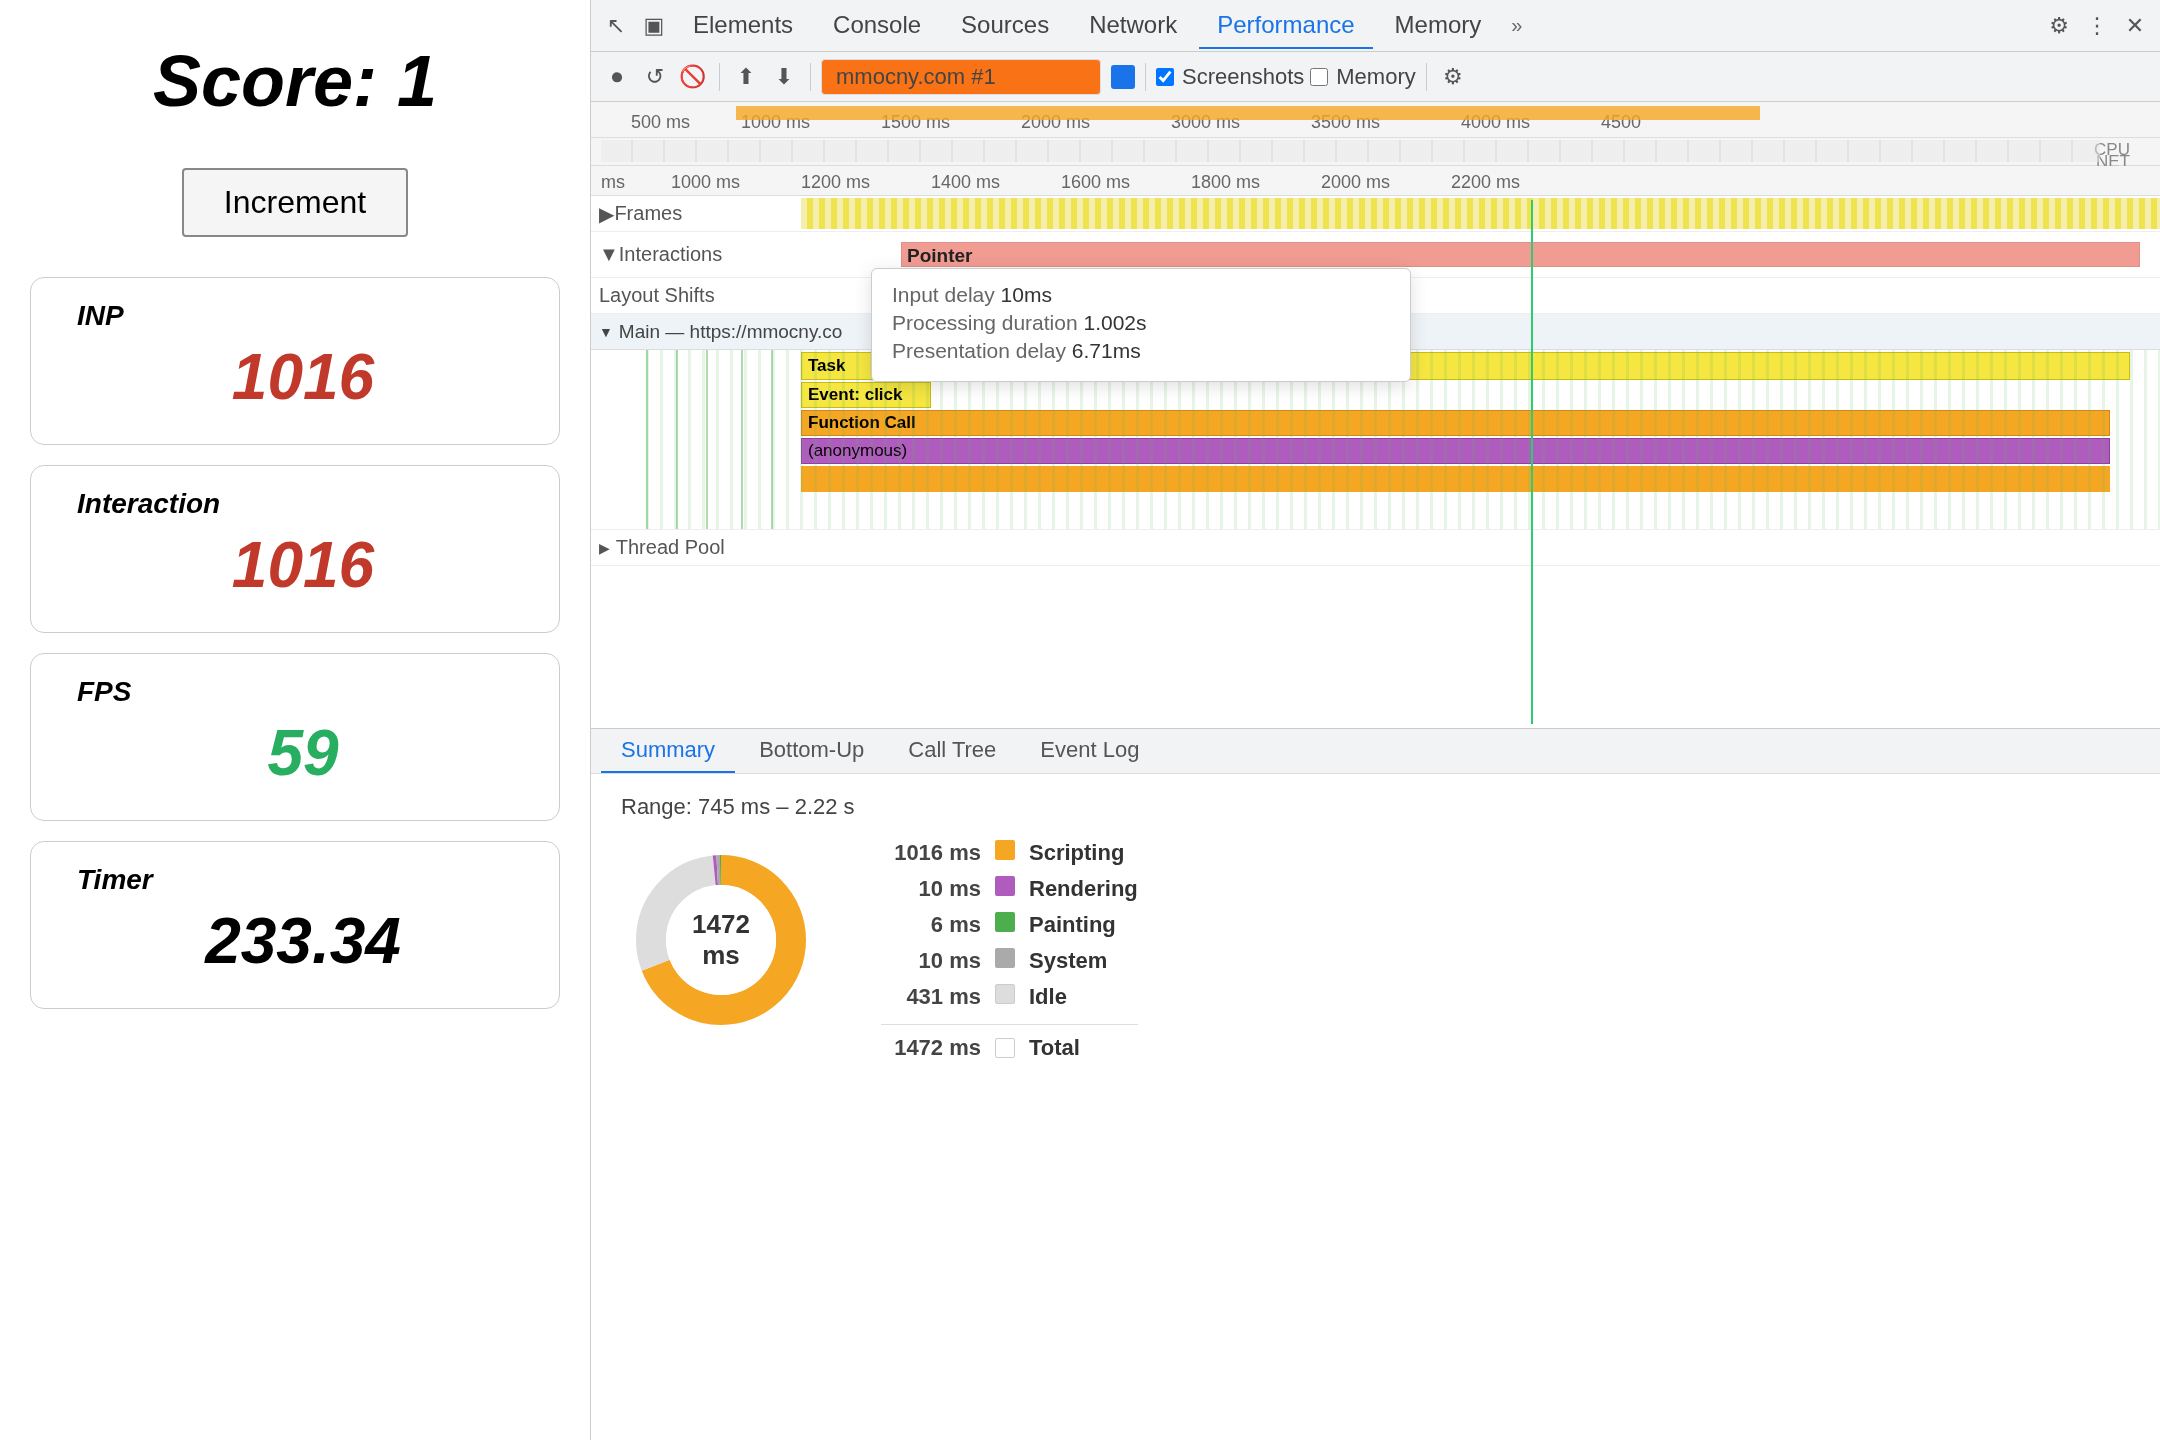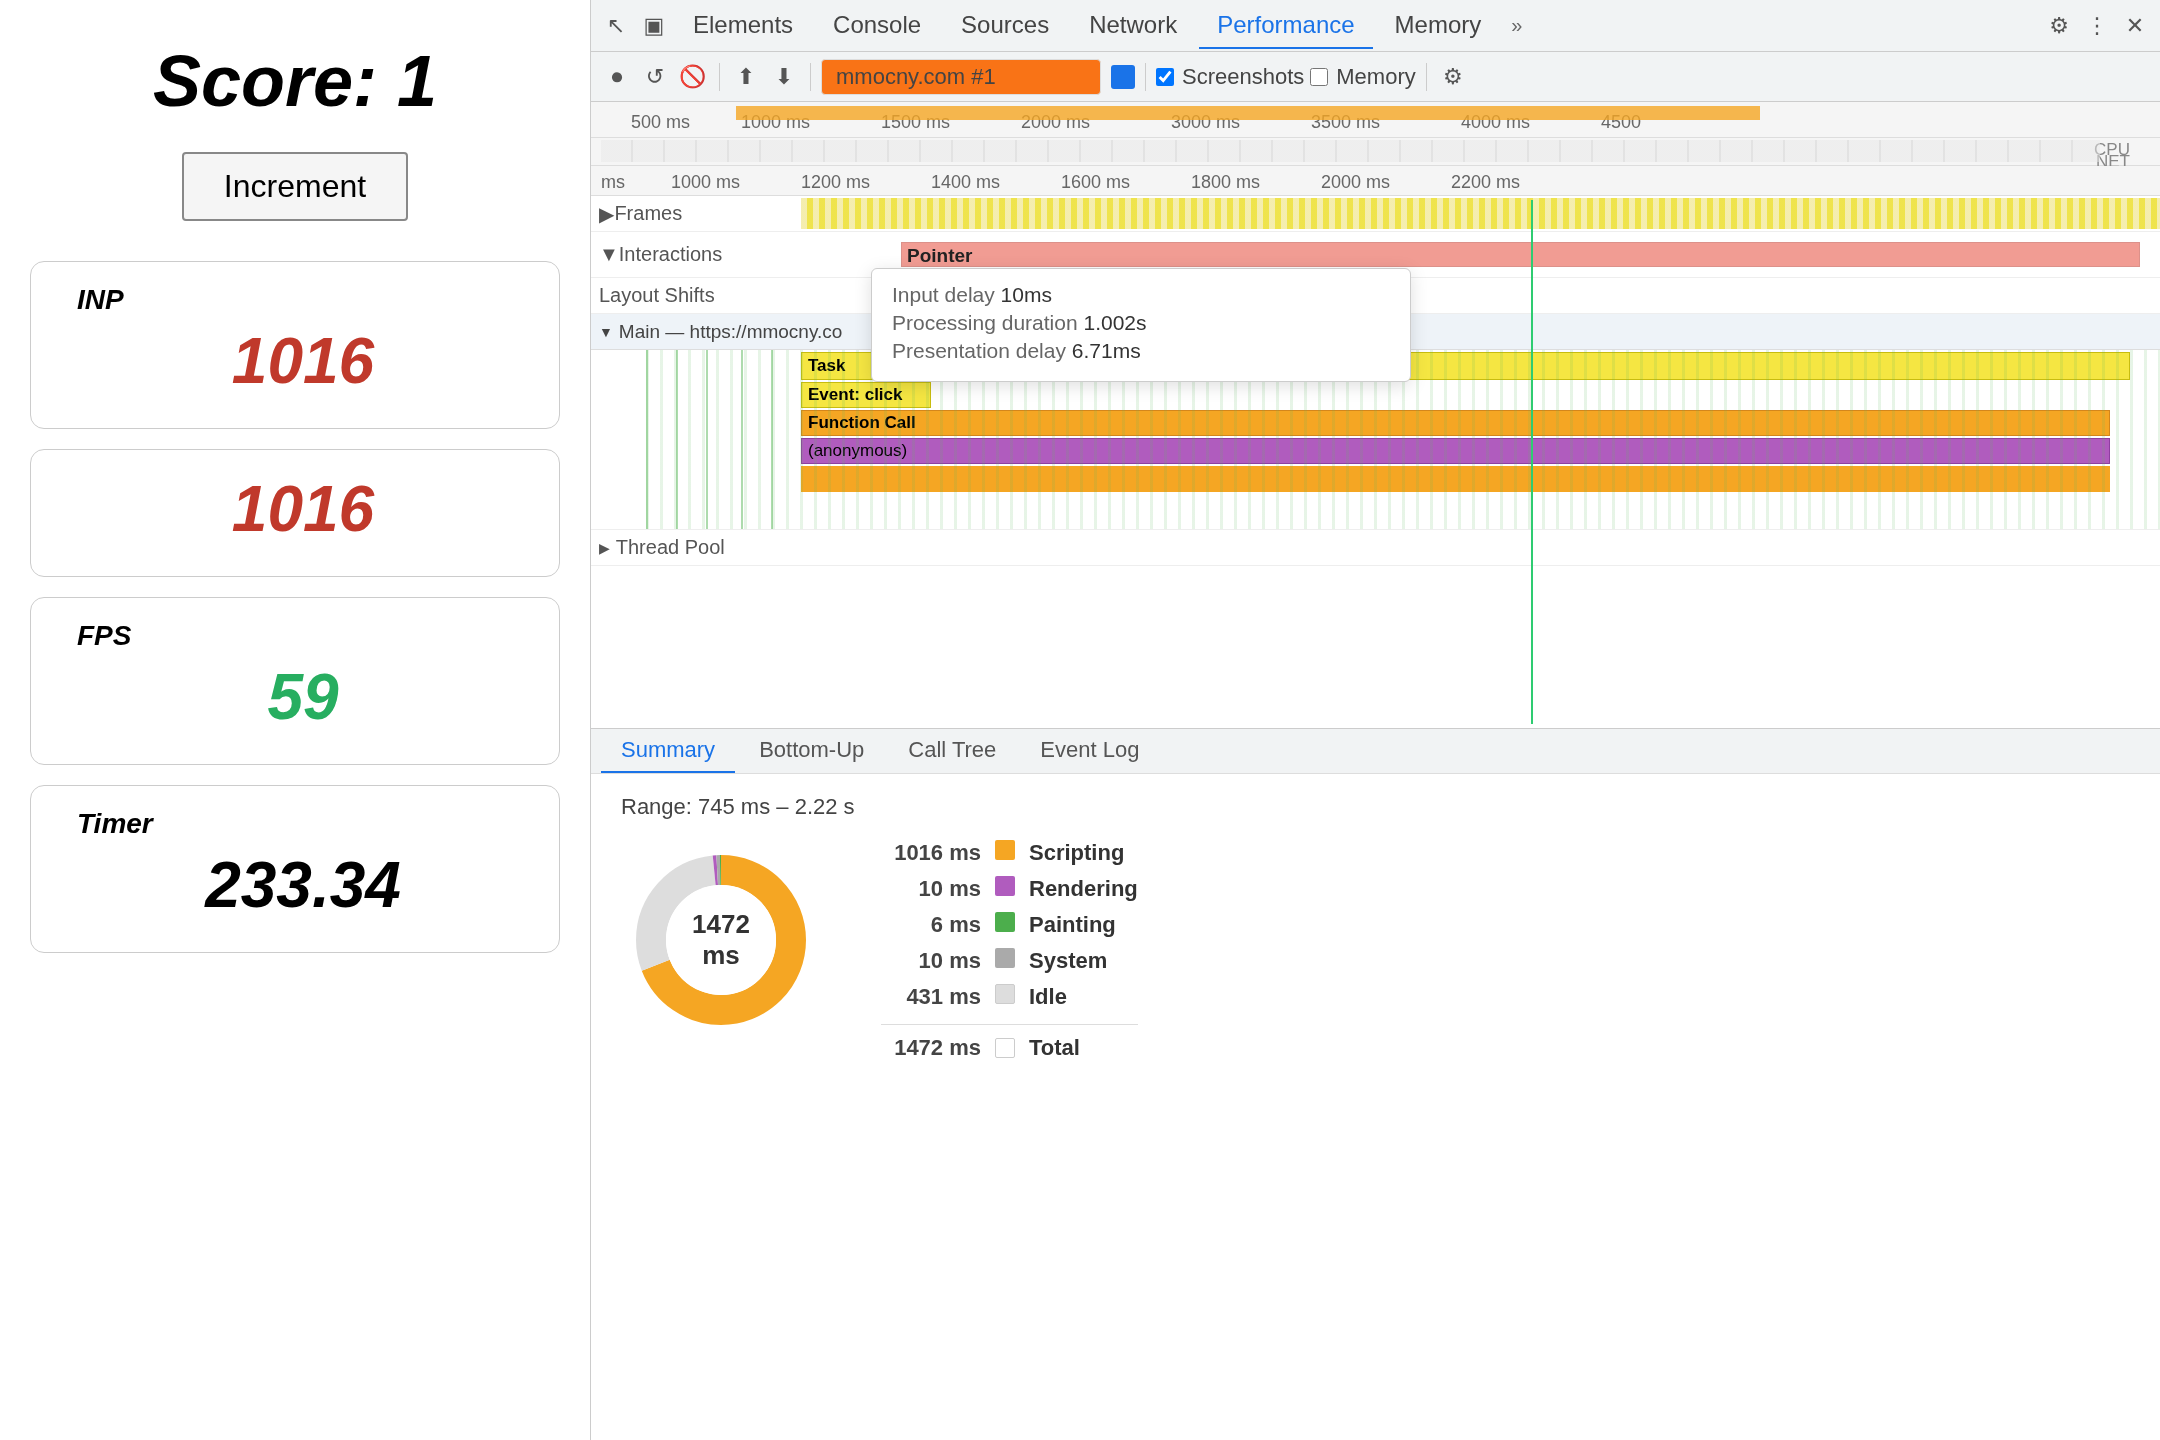--- a/index.html
+++ b/index.html
@@ -21,7 +21,7 @@
       font-weight: 900;
       font-style: italic;
       color: #000;
-      margin-bottom: 10px;
+      margin-bottom: 26px;
     }
     .increment-btn {
       border: 2px solid #888;

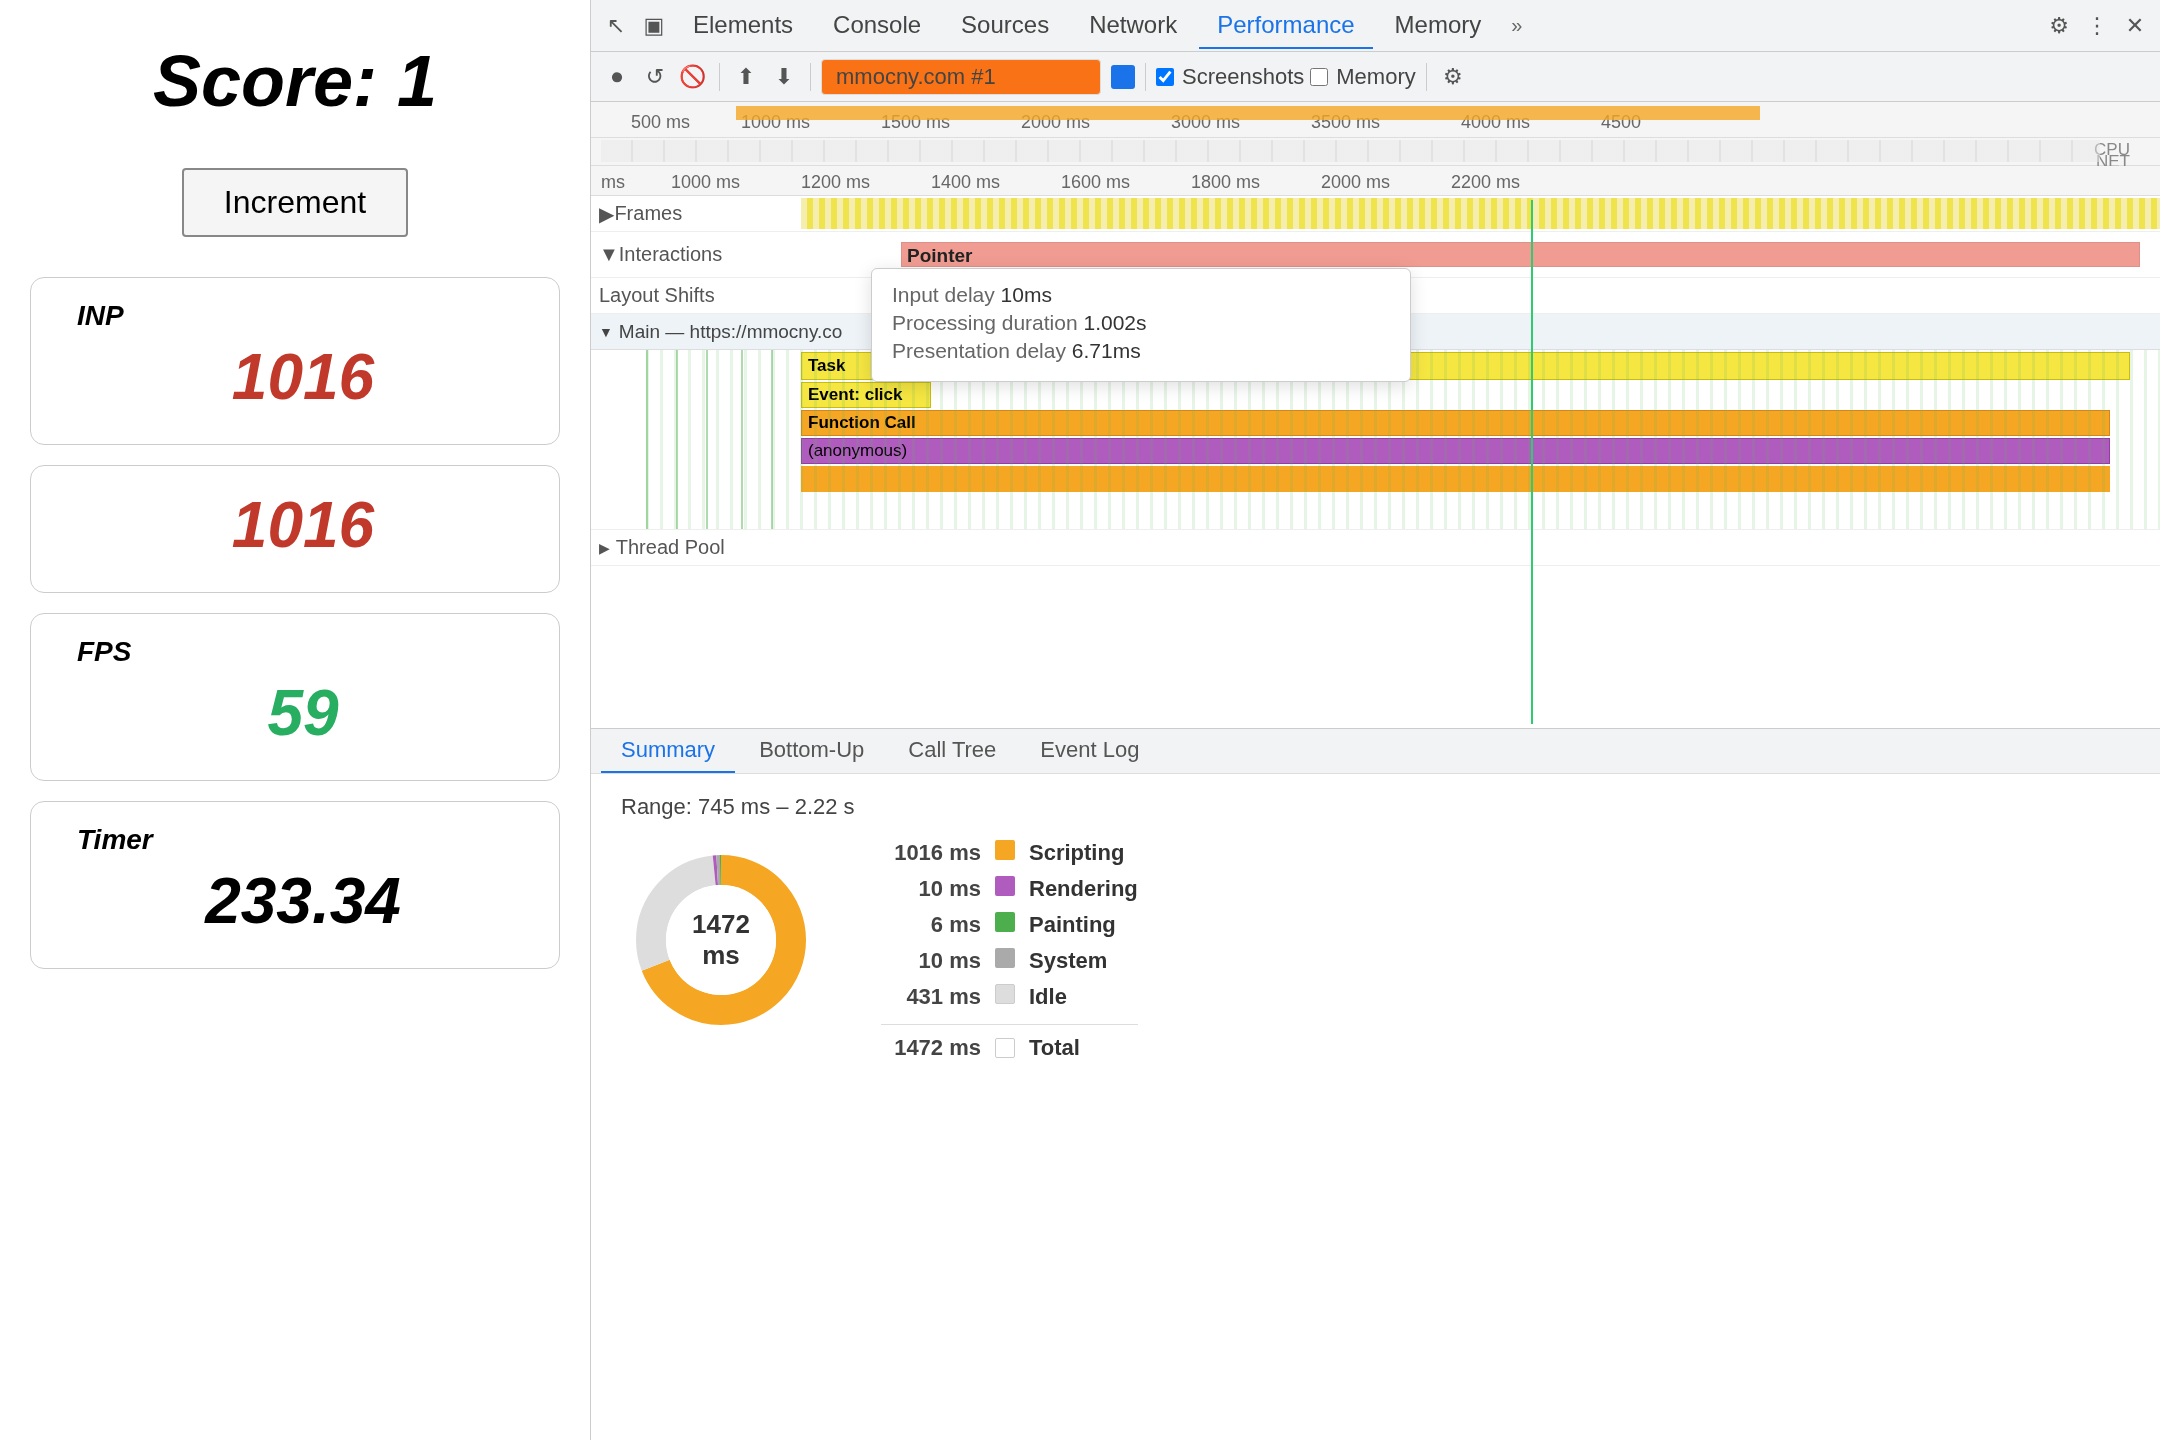--- a/index.html
+++ b/index.html
@@ -470,6 +470,7 @@
   </div>
 
   <div class="metric-card">
+    <span class="metric-label">Interaction</span>
     <span class="metric-value red">1016</span>
   </div>
 

